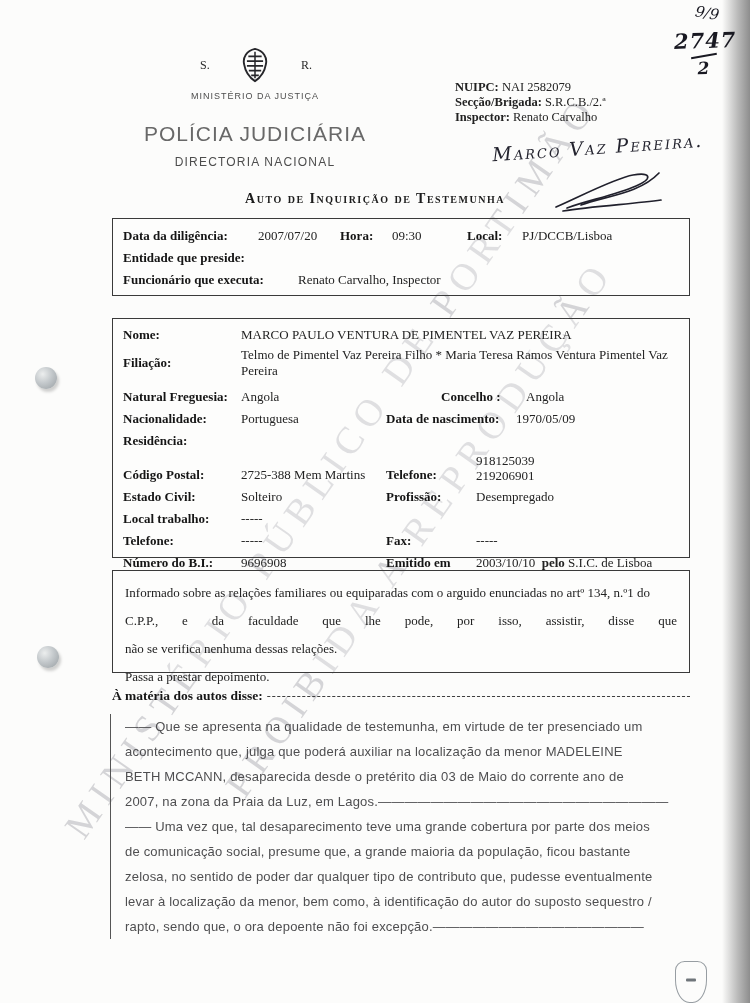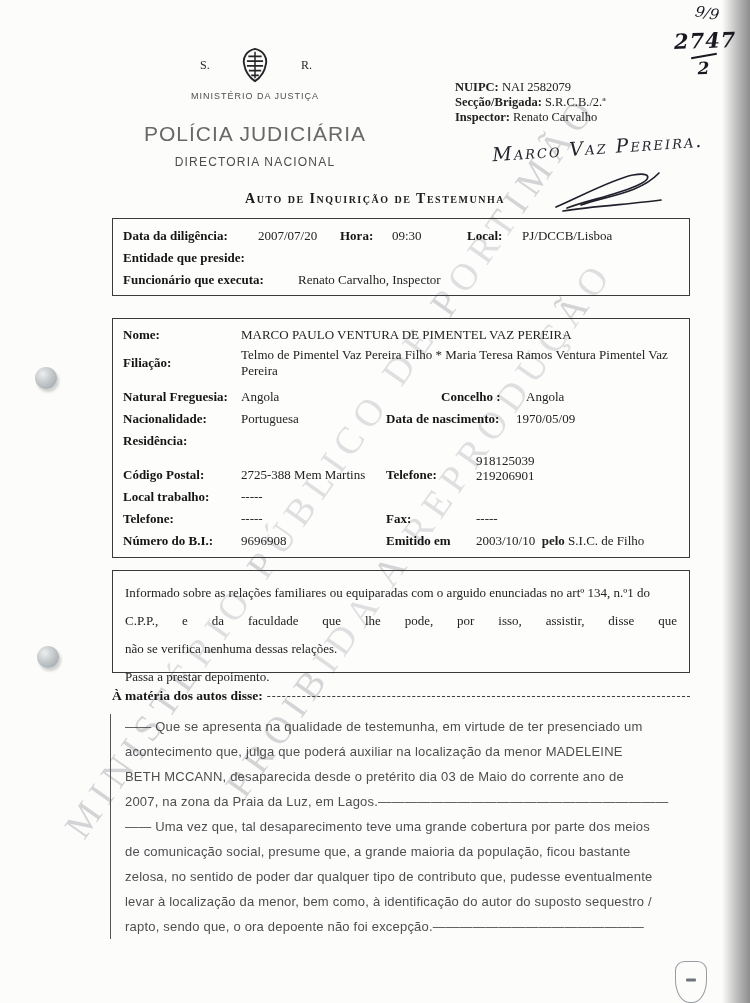--- a/index.html
+++ b/index.html
@@ -204,6 +204,12 @@
     </span>
   </div>
   <div class="frow">
+    <span class="lab w118">Estado Civil:</span>
+    <span class="val w145">Solteiro</span>
+    <span class="lab w90">Profissão:</span>
+    <span class="val flex1">Desempregado</span>
+  </div>
+  <div class="frow">
     <span class="lab w118">Local trabalho:</span>
     <span class="val flex1">-----</span>
   </div>

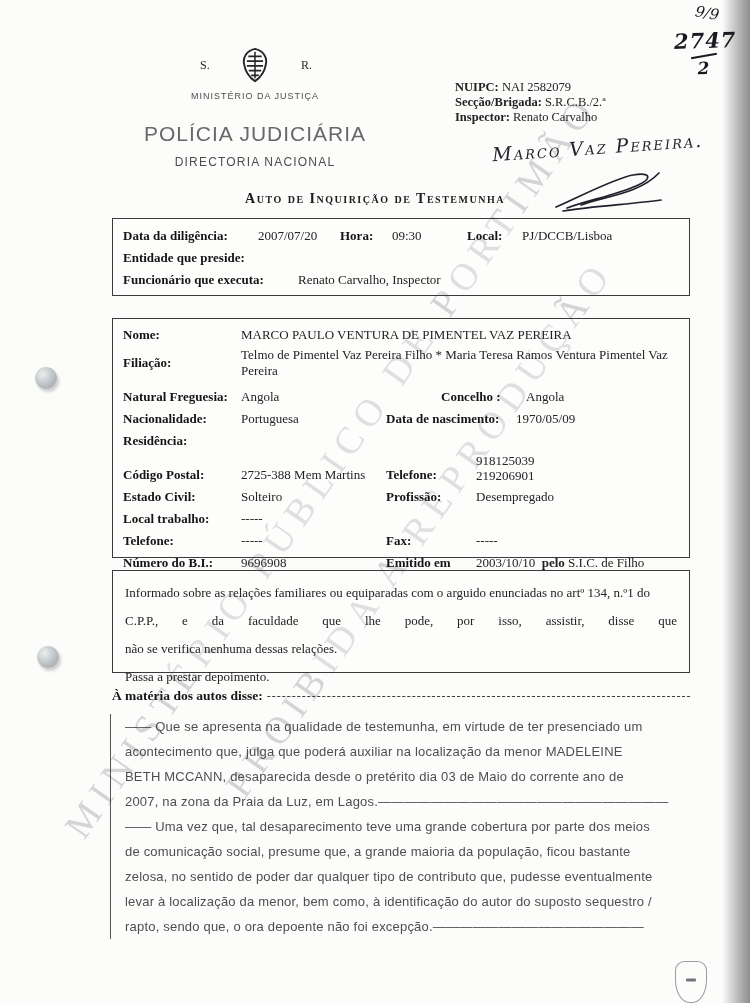--- a/index.html
+++ b/index.html
@@ -223,7 +223,7 @@
     <span class="lab w118">Número do B.I.:</span>
     <span class="val w145">9696908</span>
     <span class="lab w90">Emitido em</span>
-    <span class="val flex1"><span>2003/10/10</span>&nbsp;&nbsp;<span class="bold-inline">pelo</span> <span>S.I.C. de Filho</span></span>
+    <span class="val flex1"><span>2003/10/10</span>&nbsp;&nbsp;<span class="bold-inline">pelo</span> <span>S.I.C. de Lisboa</span></span>
   </div>
 </div>
 

